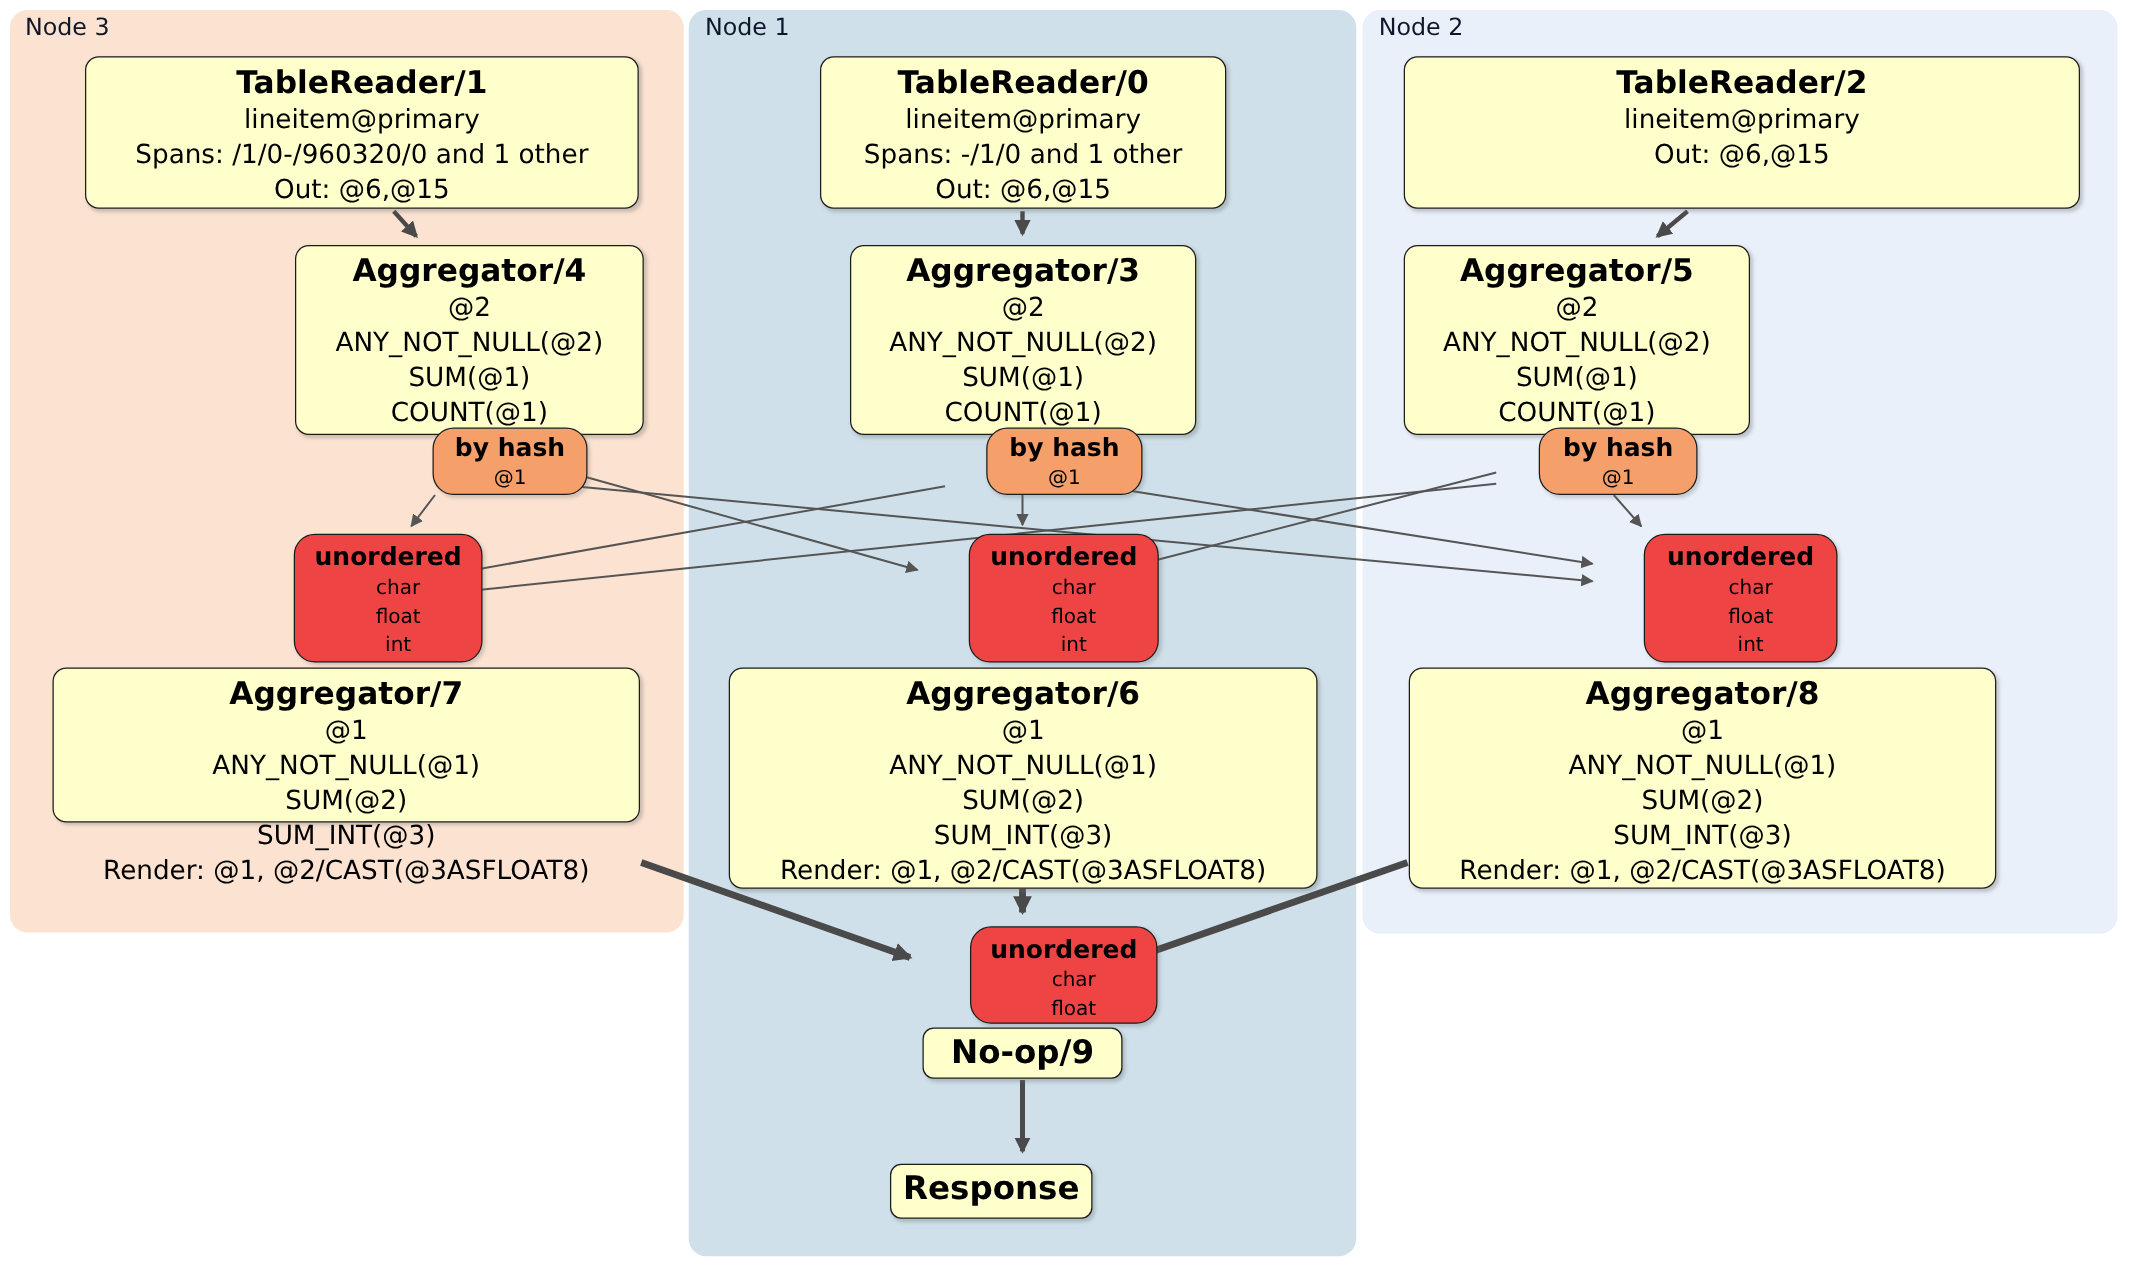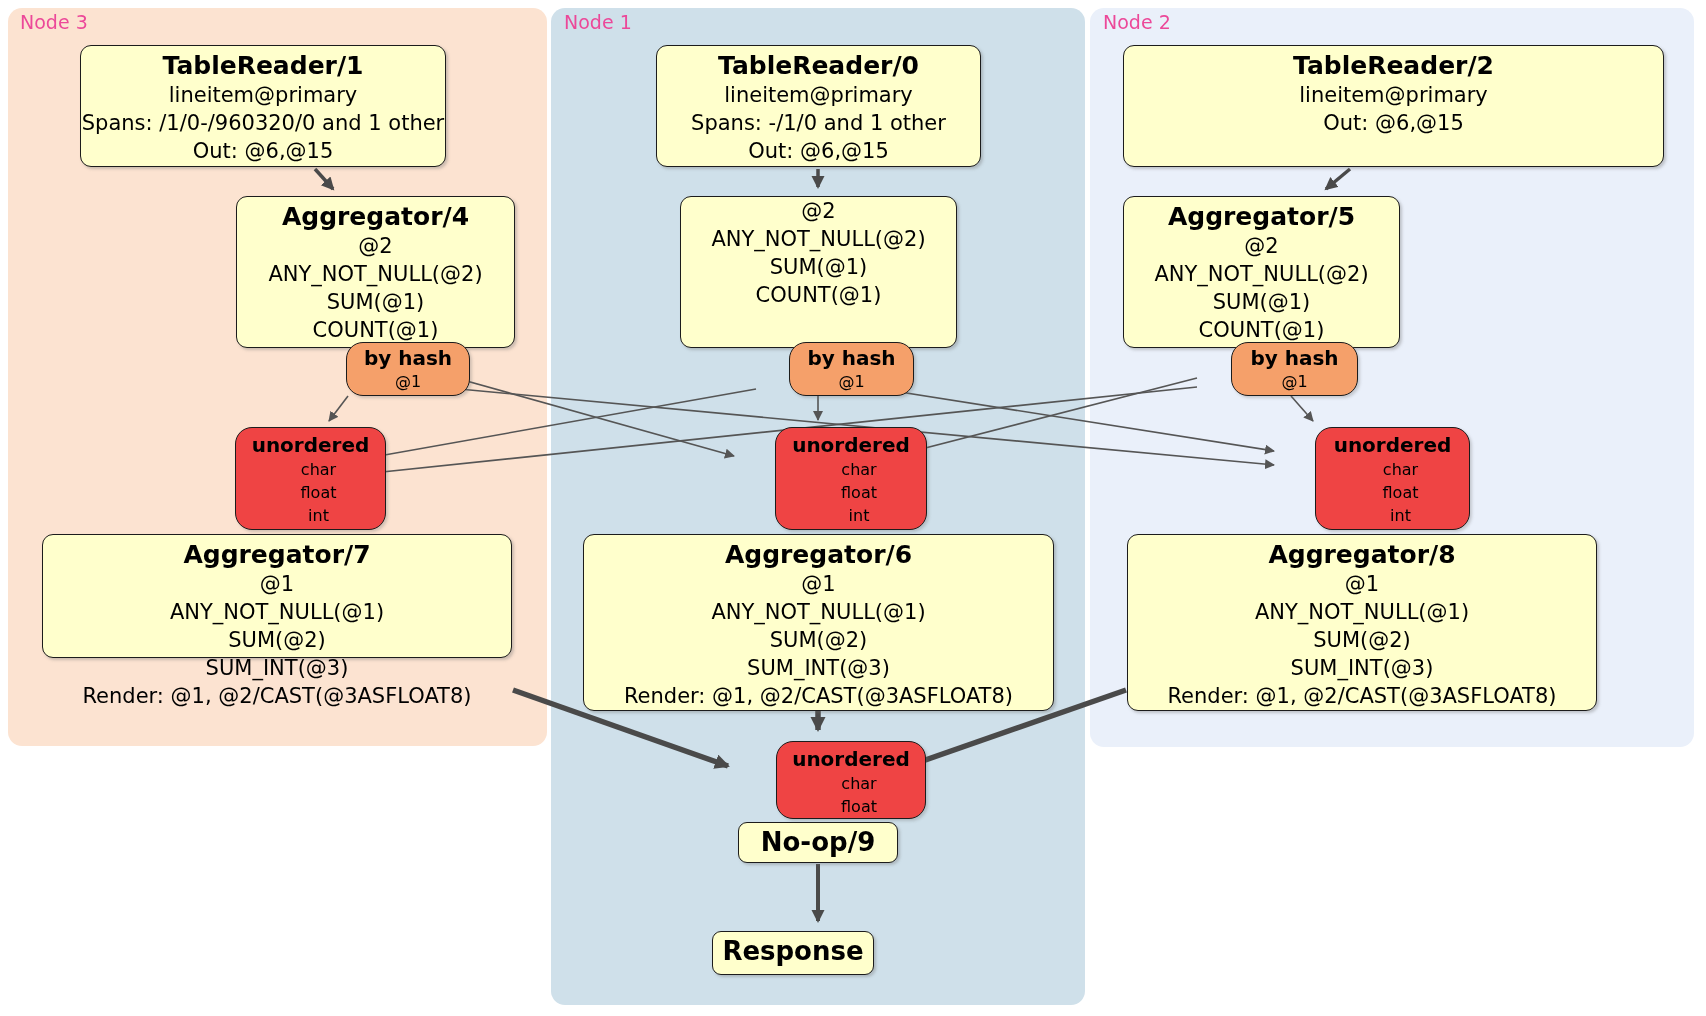--- a/index.html
+++ b/index.html
@@ -8,7 +8,7 @@
     font-family:"DejaVu Sans","Liberation Sans",sans-serif;color:#000;
   }
   .region{position:absolute;border-radius:14px;z-index:0;}
-  .region-label{position:absolute;font-size:19px;color:#ec4899;z-index:4;}
+  .region-label{position:absolute;font-size:19px;color:#0f172a;z-index:4;}
   #edges{position:absolute;left:0;top:0;z-index:1;}
   .box{position:absolute;box-sizing:border-box;text-align:center;
        border:1.6px solid #1c1c1c;background:#ffffcc;border-radius:11px;

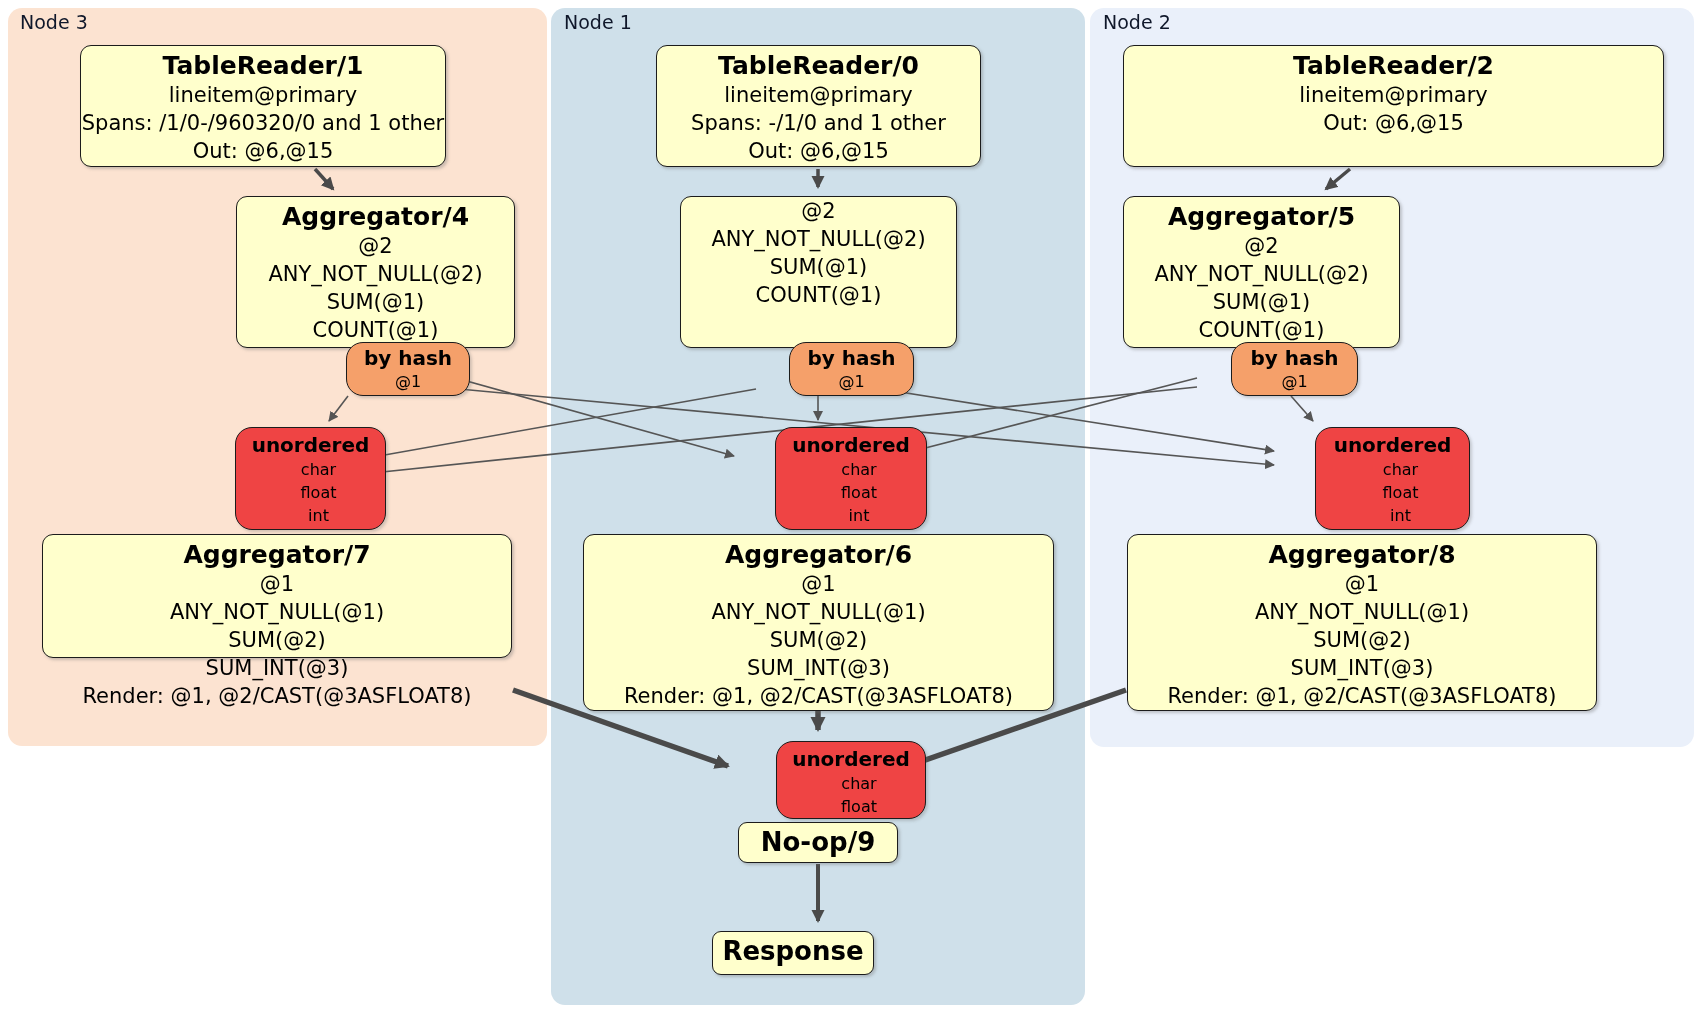--- a/index.html
+++ b/index.html
@@ -71,7 +71,7 @@
   <path d="M818,864 L818,921" stroke="#4a4a4a" stroke-width="4" fill="none" marker-end="url(#arr-med)"></path>
 </svg>
 
-<div class="box" style="left:80px;top:45px;width:366px;height:122px;">
+<div class="box" style="left:68px;top:45px;width:443px;height:122px;">
   <div class="btitle">TableReader/1</div>
   <div class="bline">lineitem@primary</div>
   <div class="bline">Spans: /1/0-/960320/0 and 1 other</div>

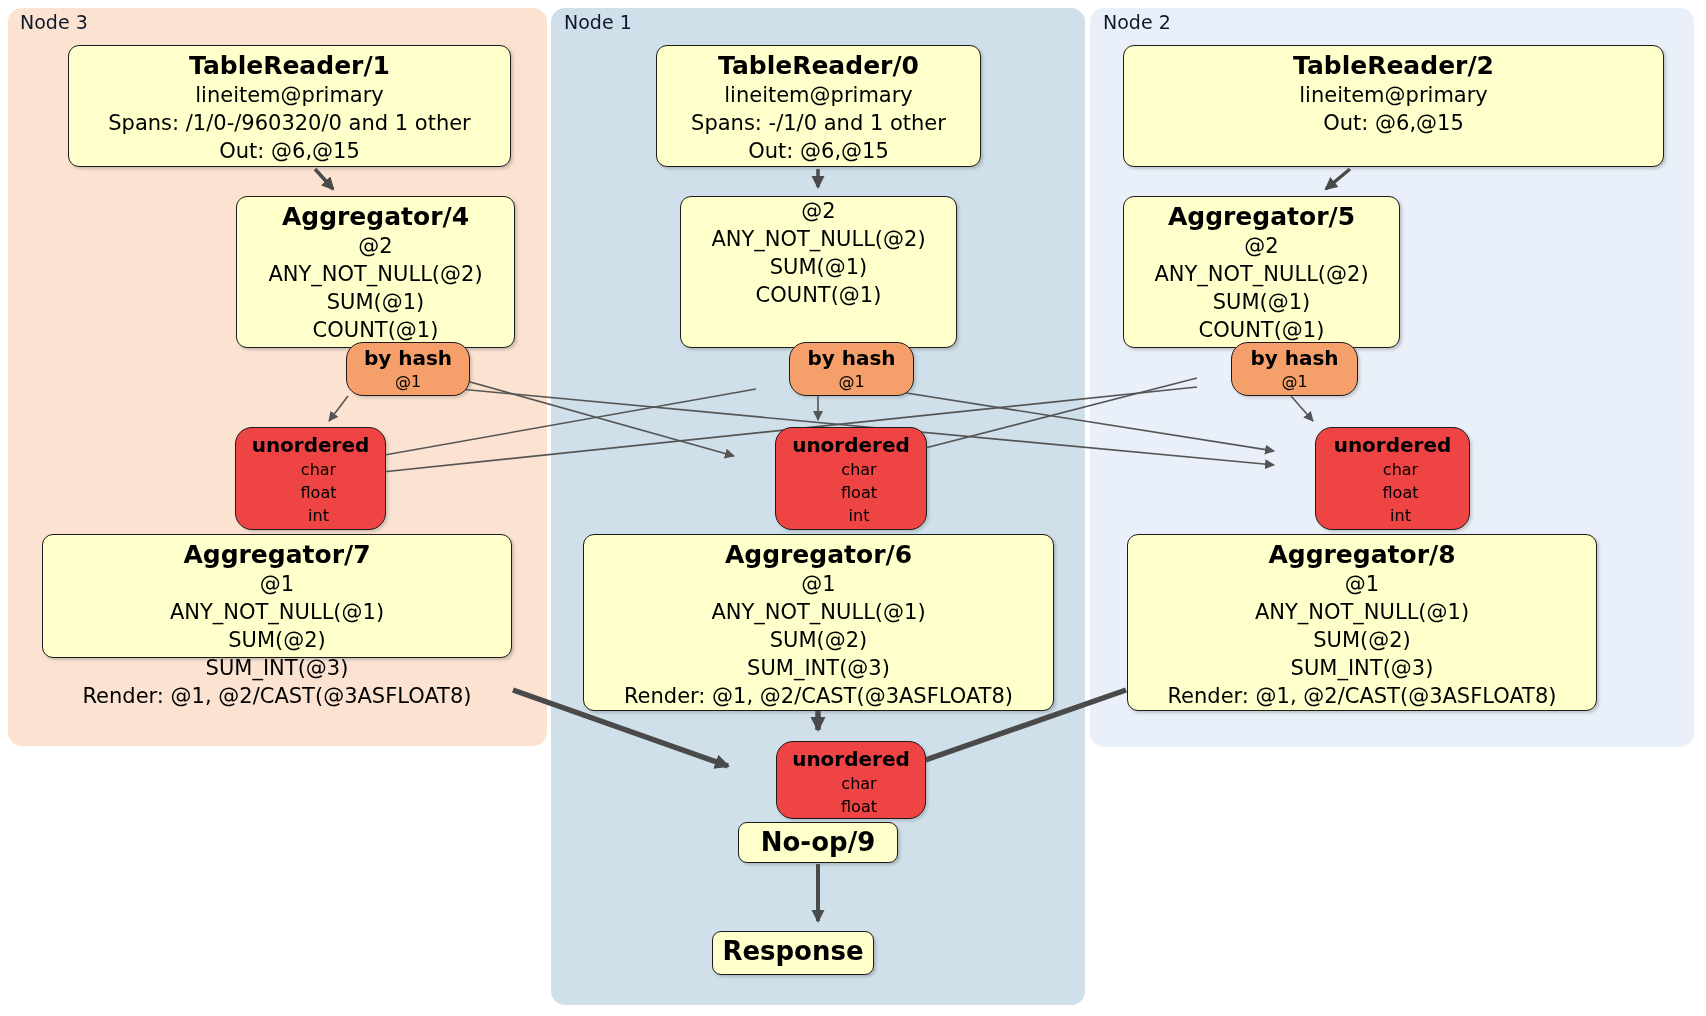--- a/index.html
+++ b/index.html
@@ -115,6 +115,7 @@
 </div>
 
 <div class="box" style="left:680px;top:196px;width:277px;height:152px;">
+  <div class="btitle">Aggregator/3</div>
   <div class="bline">@2</div>
   <div class="bline">ANY_NOT_NULL(@2)</div>
   <div class="bline">SUM(@1)</div>

